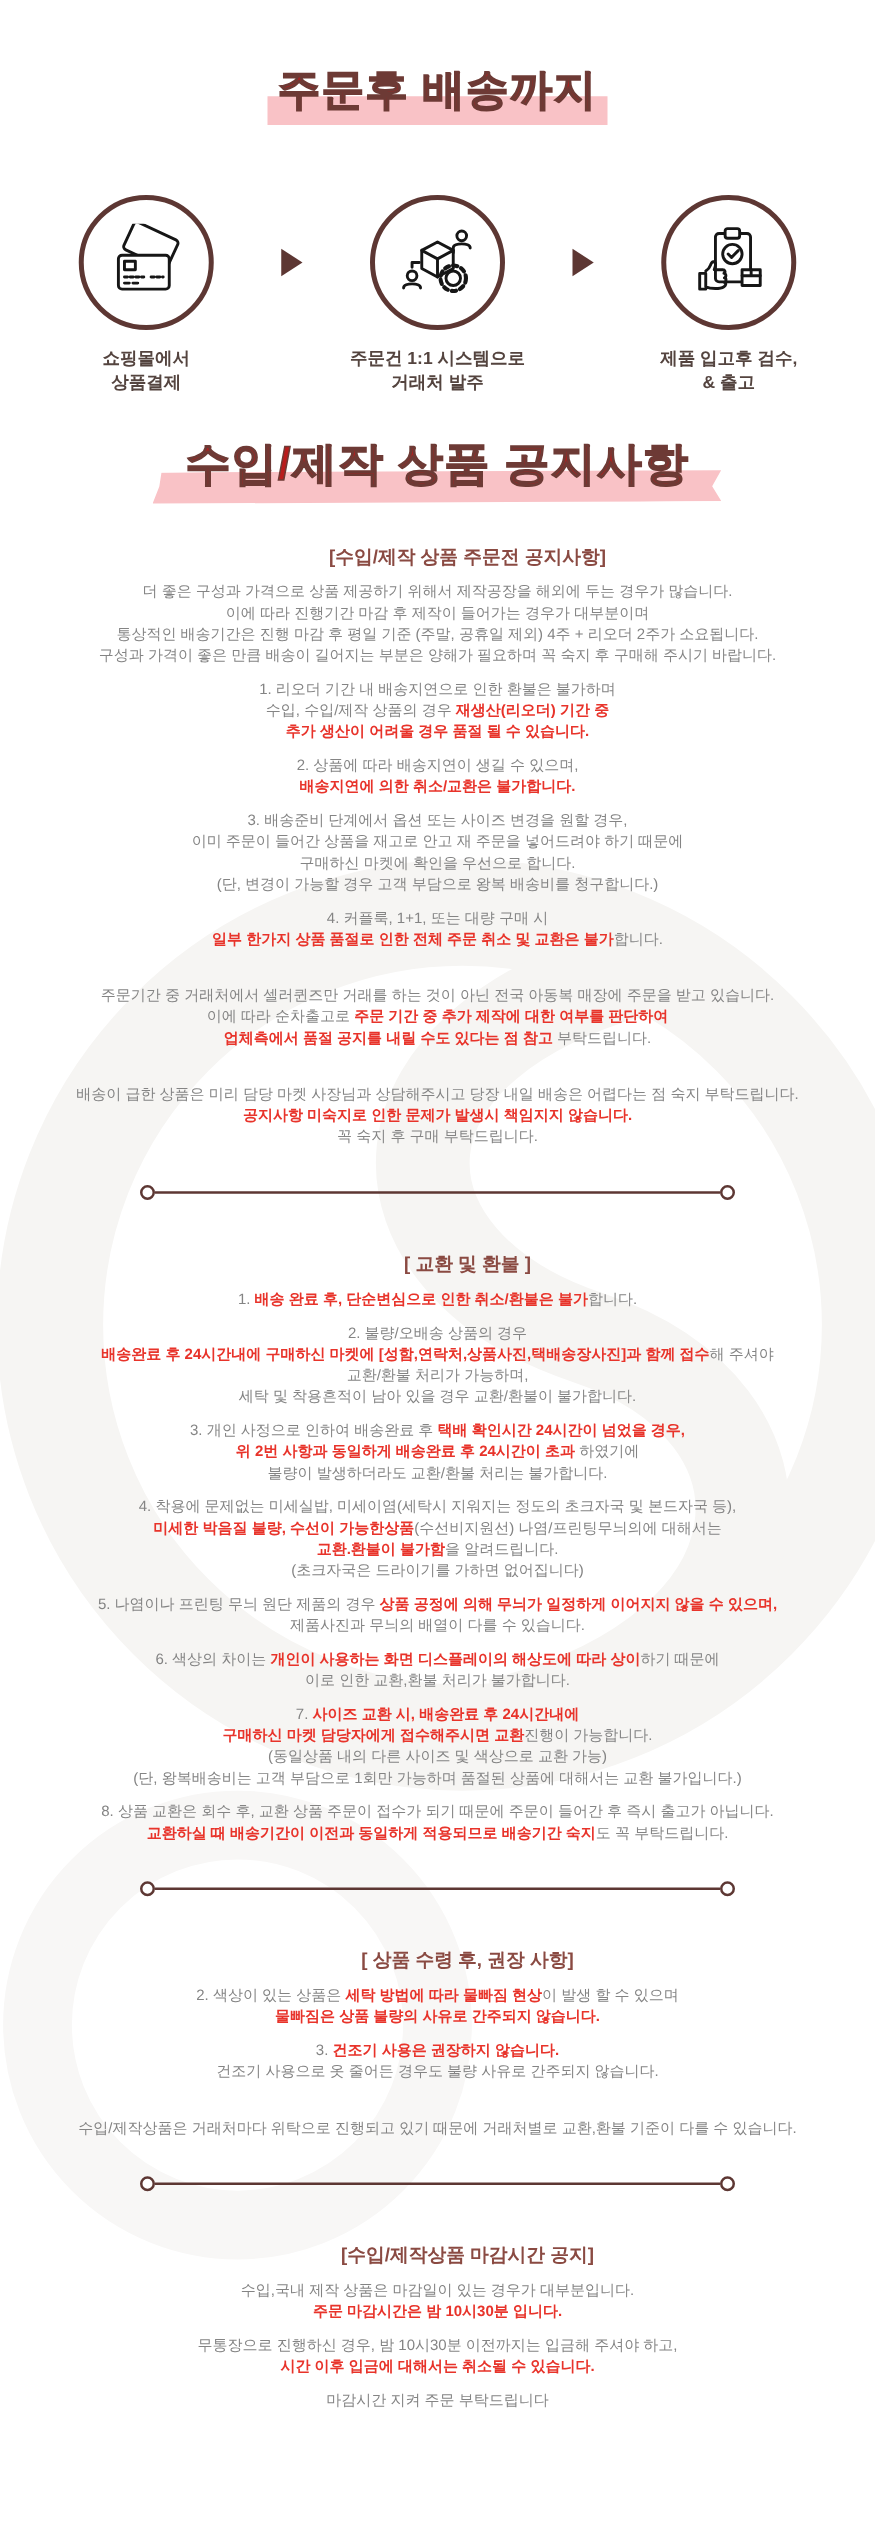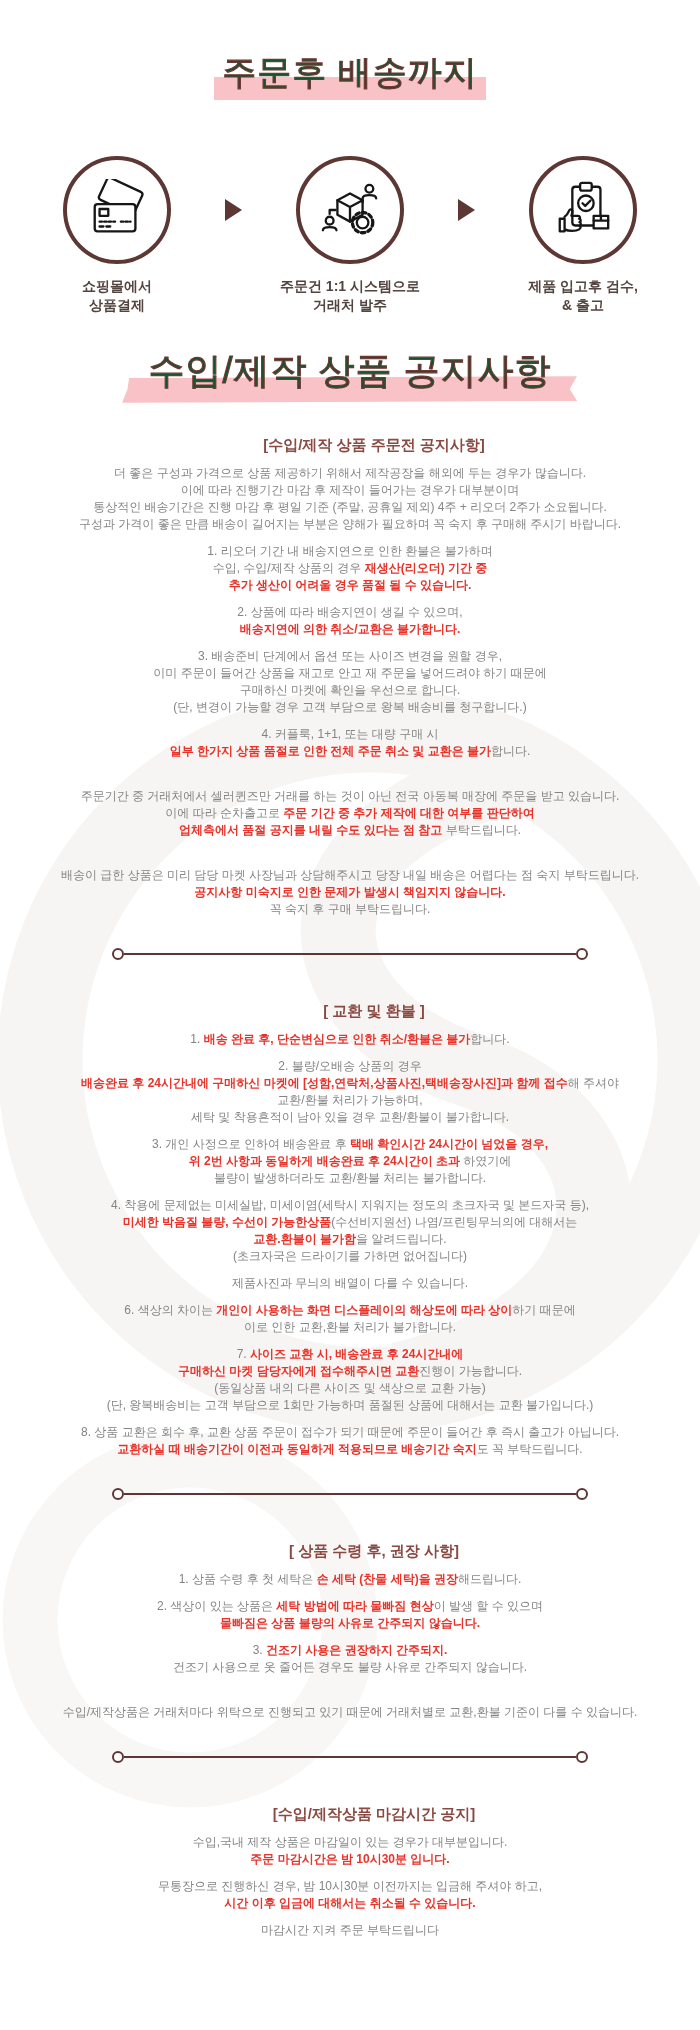--- a/index.html
+++ b/index.html
@@ -10,7 +10,7 @@
 
   
   .display-title{position:relative;display:inline-block;margin-top:50px;
-    font-size:34px;line-height:44px;font-weight:400;color:#14532d;
+    font-size:34px;line-height:44px;font-weight:700;color:#b91c1c;
     -webkit-text-stroke:1.2px #6d3a35;letter-spacing:1px;}
   .display-title .txt{position:relative;z-index:1;}
   .hl{position:absolute;z-index:0;background:#f9c2c6;}

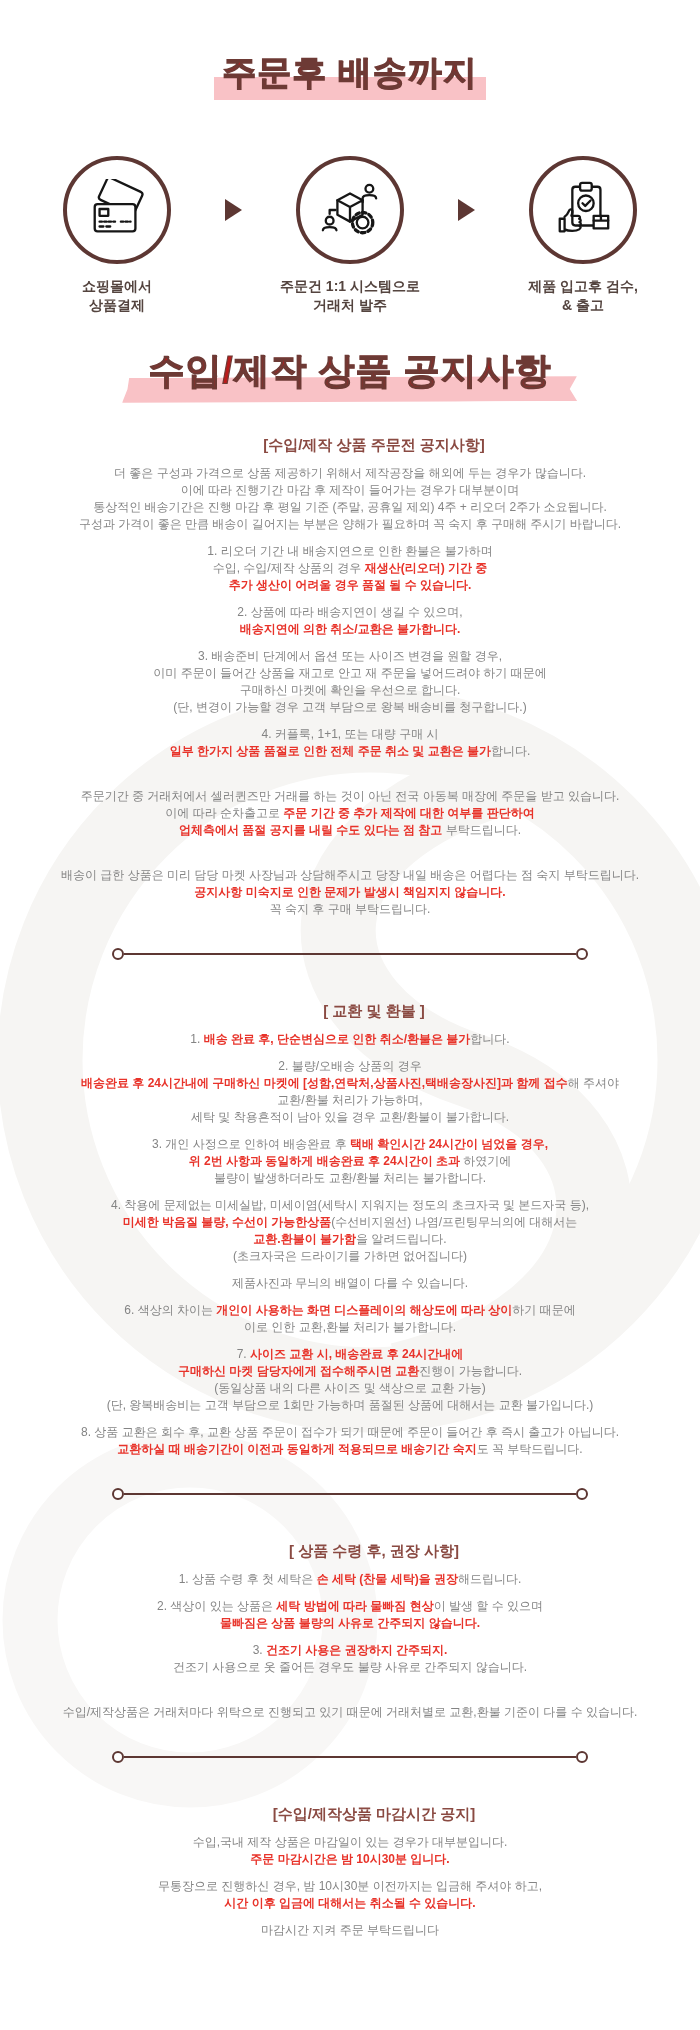--- a/index.html
+++ b/index.html
@@ -196,6 +196,7 @@
           <div class="line"><span class="seg-g">(초크자국은 드라이기를 가하면 없어집니다)</span></div>
         </div>
         <div class="block">
+          <div class="line"><span class="seg-g">5. 나염이나 프린팅 무늬 원단 제품의 경우 </span><span class="seg-r">상품 공정에 의해 무늬가 일정하게 이어지지 않을 수 있으며,</span></div>
           <div class="line"><span class="seg-g">제품사진과 무늬의 배열이 다를 수 있습니다.</span></div>
         </div>
         <div class="block">

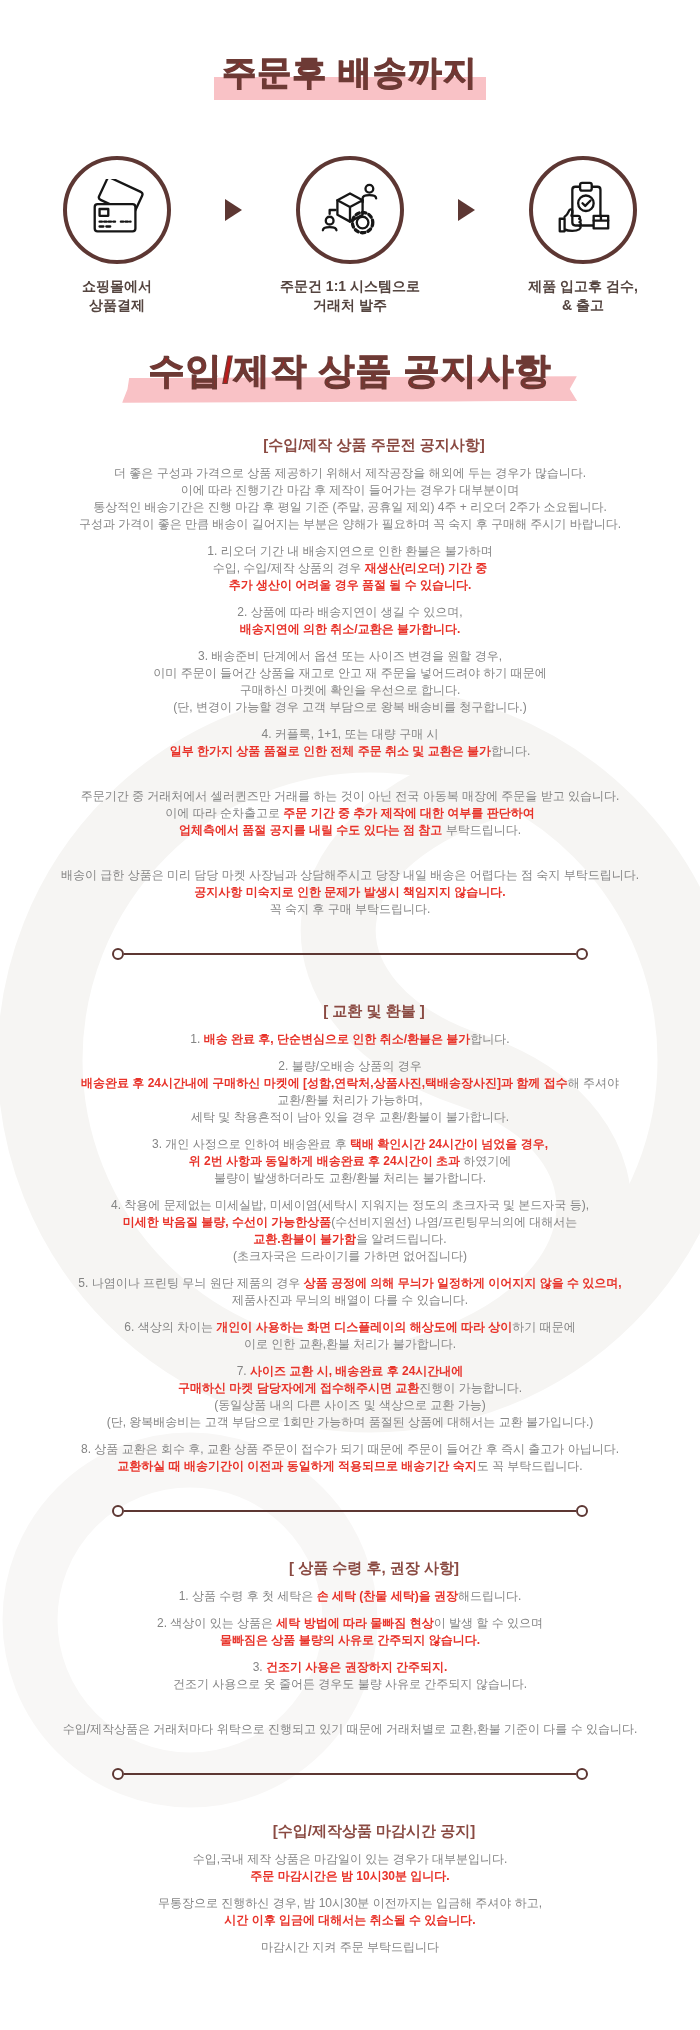--- a/index.html
+++ b/index.html
@@ -220,9 +220,6 @@
         </div>
         <div class="section-heading">[ 상품 수령 후, 권장 사항]</div>
         <div class="block">
-          <div class="line"><span class="seg-g">1. 상품 수령 후 첫 세탁은 </span><span class="seg-r">손 세탁 (찬물 세탁)을 권장</span><span class="seg-g">해드립니다.</span></div>
-        </div>
-        <div class="block">
           <div class="line"><span class="seg-g">2. 색상이 있는 상품은 </span><span class="seg-r">세탁 방법에 따라 물빠짐 현상</span><span class="seg-g">이 발생 할 수 있으며</span></div>
           <div class="line"><span class="seg-r">물빠짐은 상품 불량의 사유로 간주되지 않습니다.</span></div>
         </div>

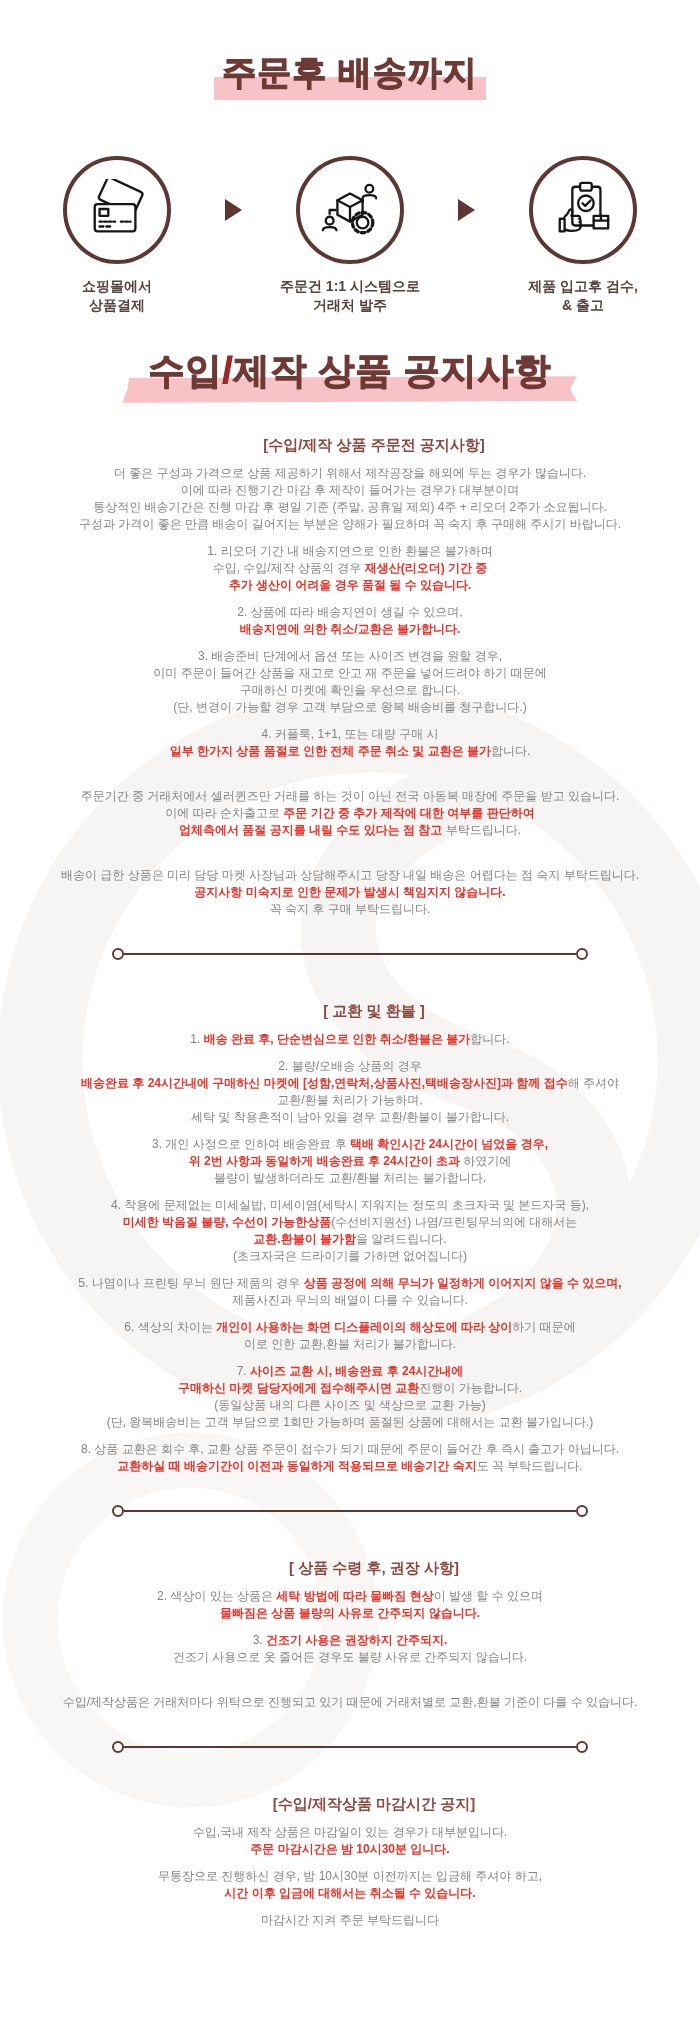--- a/index.html
+++ b/index.html
@@ -224,7 +224,7 @@
           <div class="line"><span class="seg-r">물빠짐은 상품 불량의 사유로 간주되지 않습니다.</span></div>
         </div>
         <div class="block">
-          <div class="line"><span class="seg-g">3. </span><span class="seg-r">건조기 사용은 권장하지 간주되지.</span></div>
+          <div class="line"><span class="seg-g">3. </span><span class="seg-r">건조기 사용은 권장하지 않습니다.</span></div>
           <div class="line"><span class="seg-g">건조기 사용으로 옷 줄어든 경우도 불량 사유로 간주되지 않습니다.</span></div>
         </div>
         <div class="block para">

